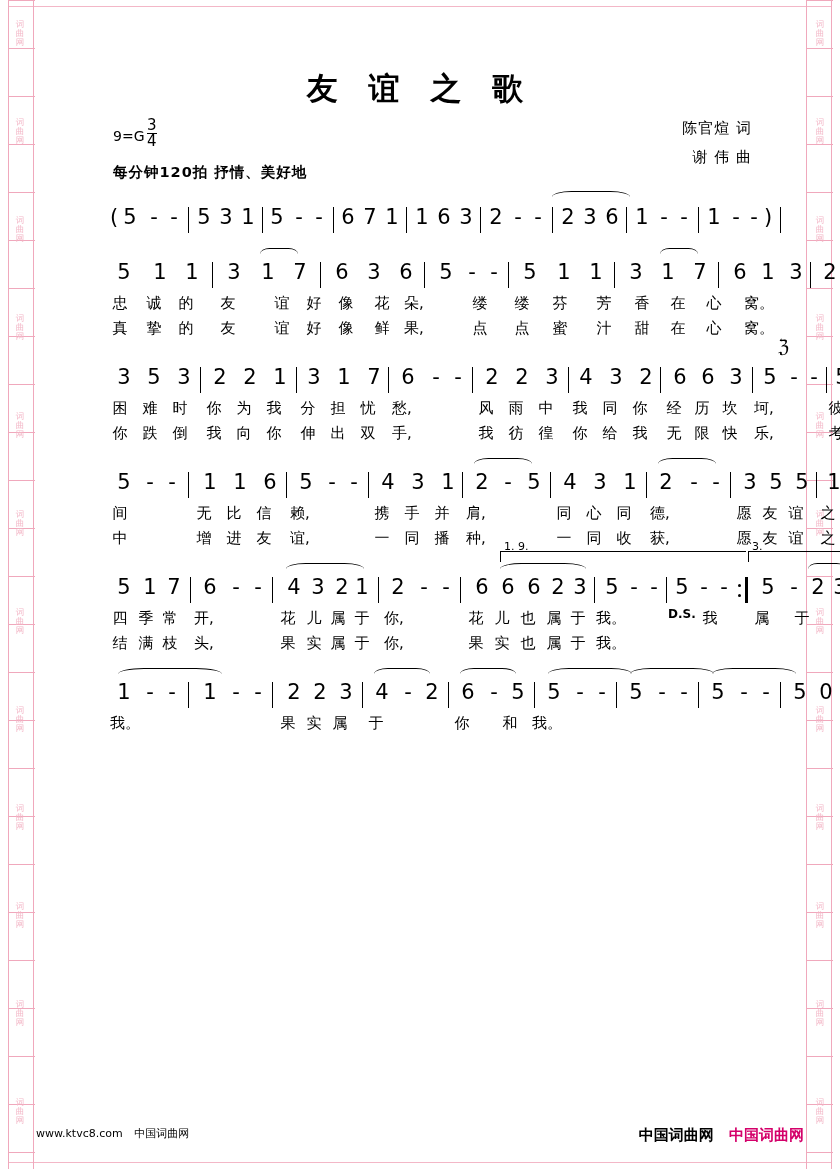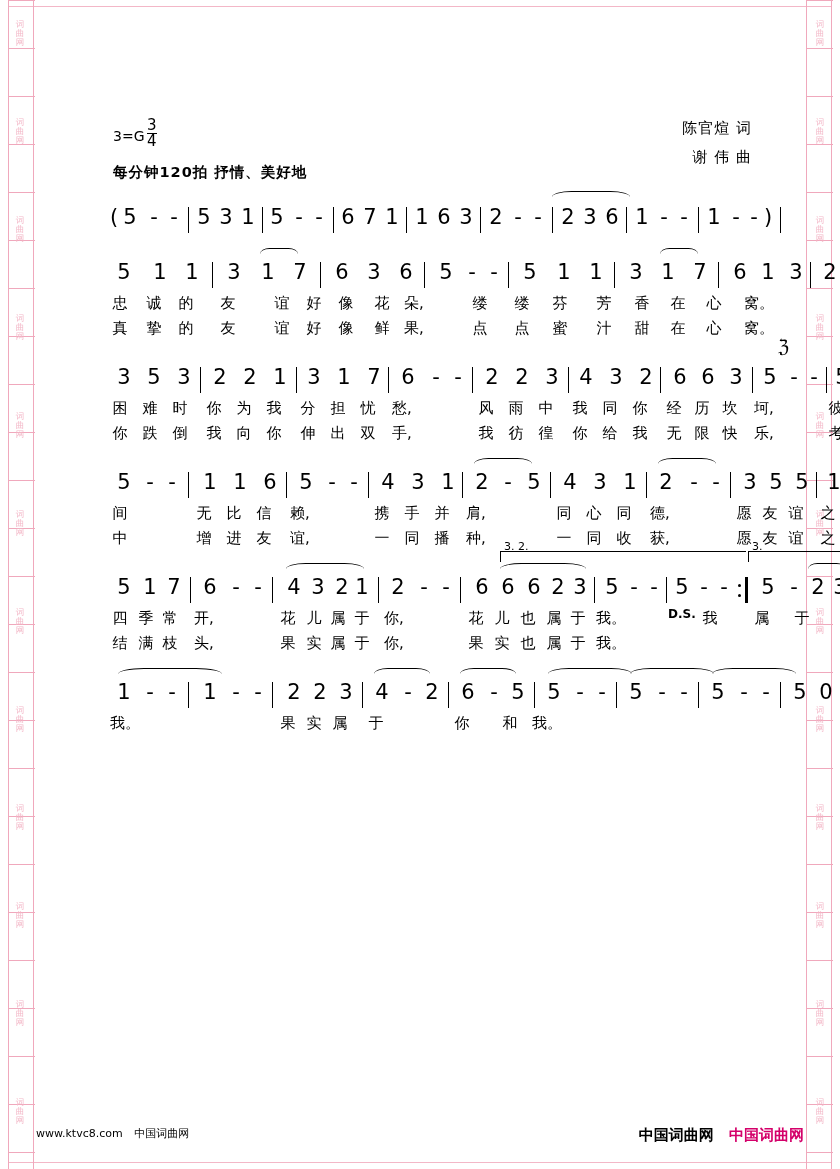--- a/index.html
+++ b/index.html
@@ -325,6 +325,7 @@
   <div class="wm" style="right:14px; top:1000px;">词曲网</div>
   <div class="wm" style="right:14px; top:1098px;">词曲网</div>
 
+  <div class="title">友 谊 之 歌</div>
 
   <div class="credits lyric">陈官煊 词</div>
   <div class="credits music">谢  伟 曲</div>

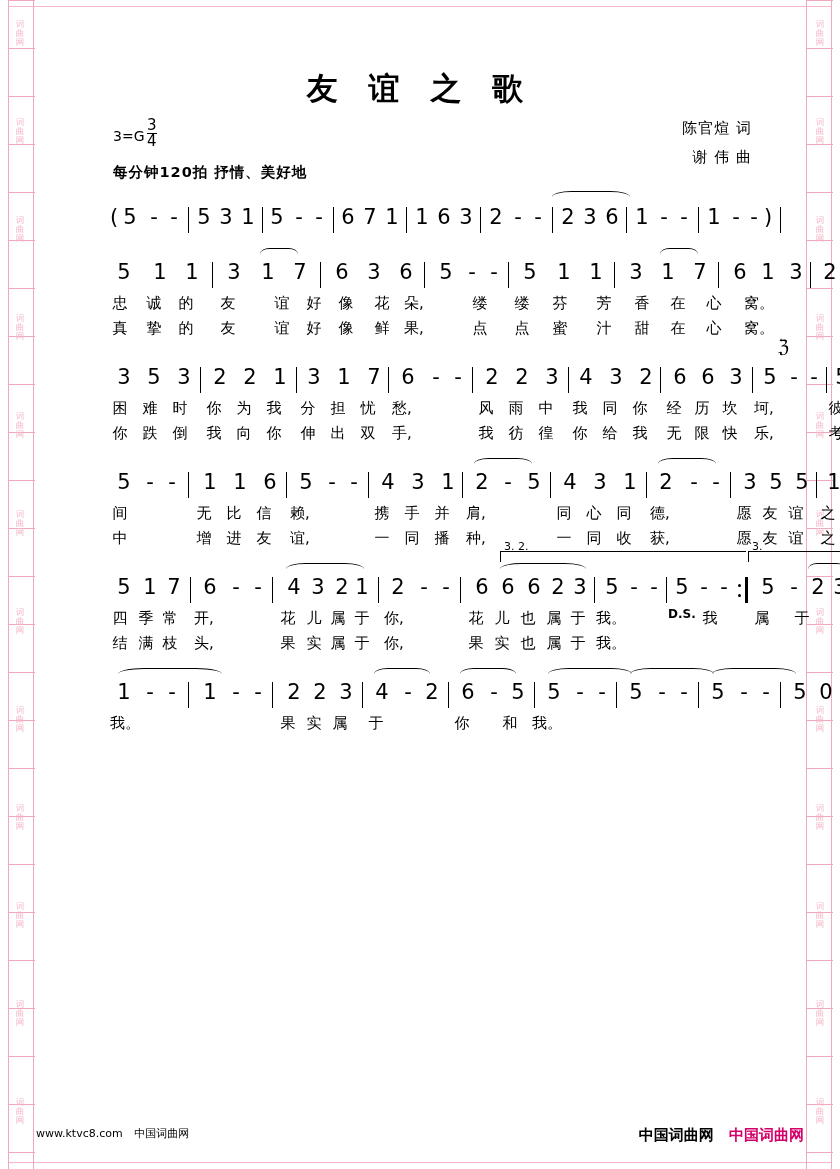--- a/index.html
+++ b/index.html
@@ -330,7 +330,7 @@
   <div class="credits lyric">陈官煊 词</div>
   <div class="credits music">谢  伟 曲</div>
 
-  <div class="keysig">3=G</div>
+  <div class="keysig">9=G</div>
   <div class="meter">
     <span class="num">3</span>
     <span class="den">4</span>

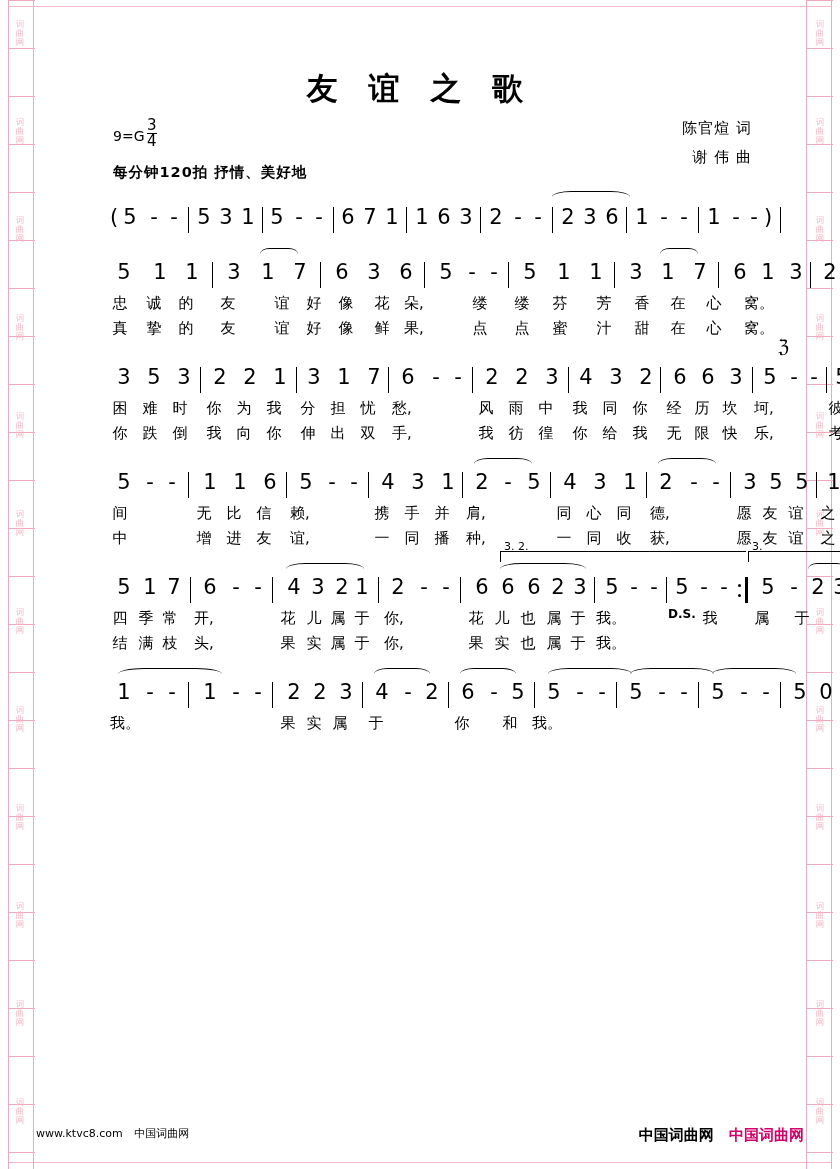--- a/index.html
+++ b/index.html
@@ -671,7 +671,7 @@
       <span class="slur" style="left:700px; top:-12px; width:38px;"></span>
 
       <span class="volta" style="left:392px; top:-24px; width:245px;">
-        <span class="repeatbracket" style="top:-12px; left:3px;">3. 2.</span>
+        <span class="repeatbracket" style="top:-12px; left:3px;">1. 9.</span>
       </span>
       <span class="volta" style="left:640px; top:-24px; width:110px;">
         <span class="repeatbracket" style="top:-12px; left:3px;">3.</span>

